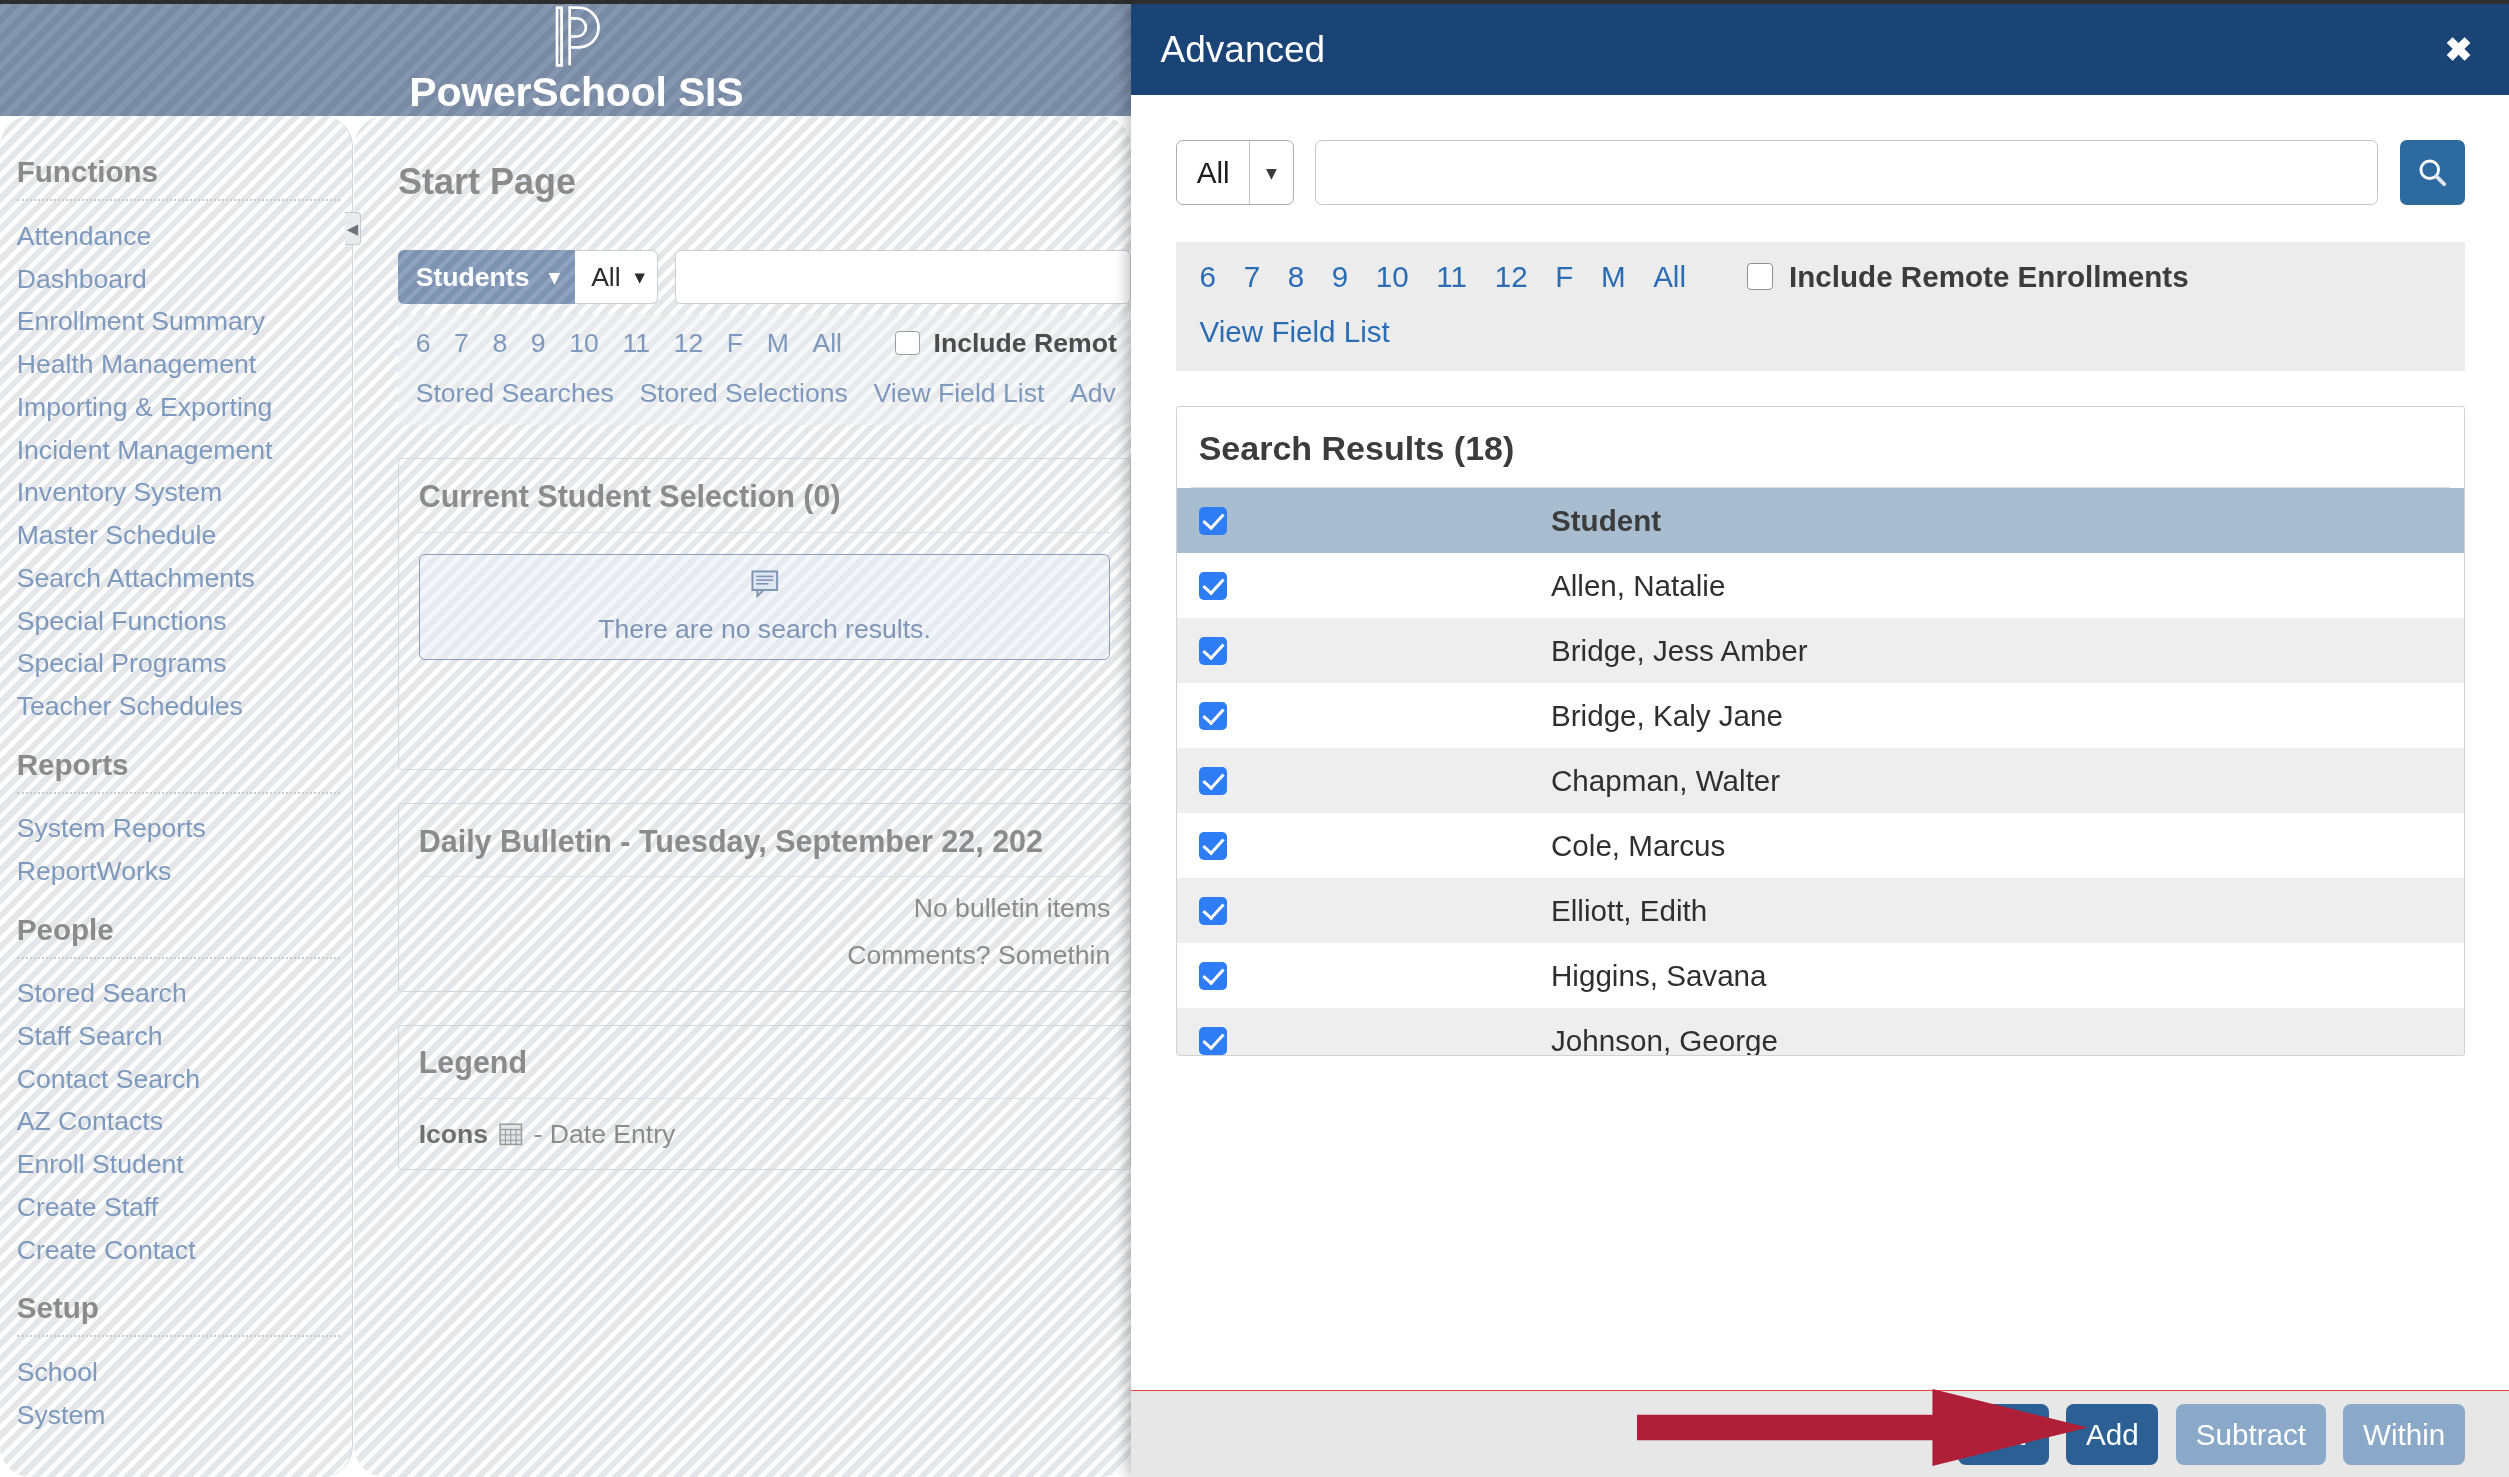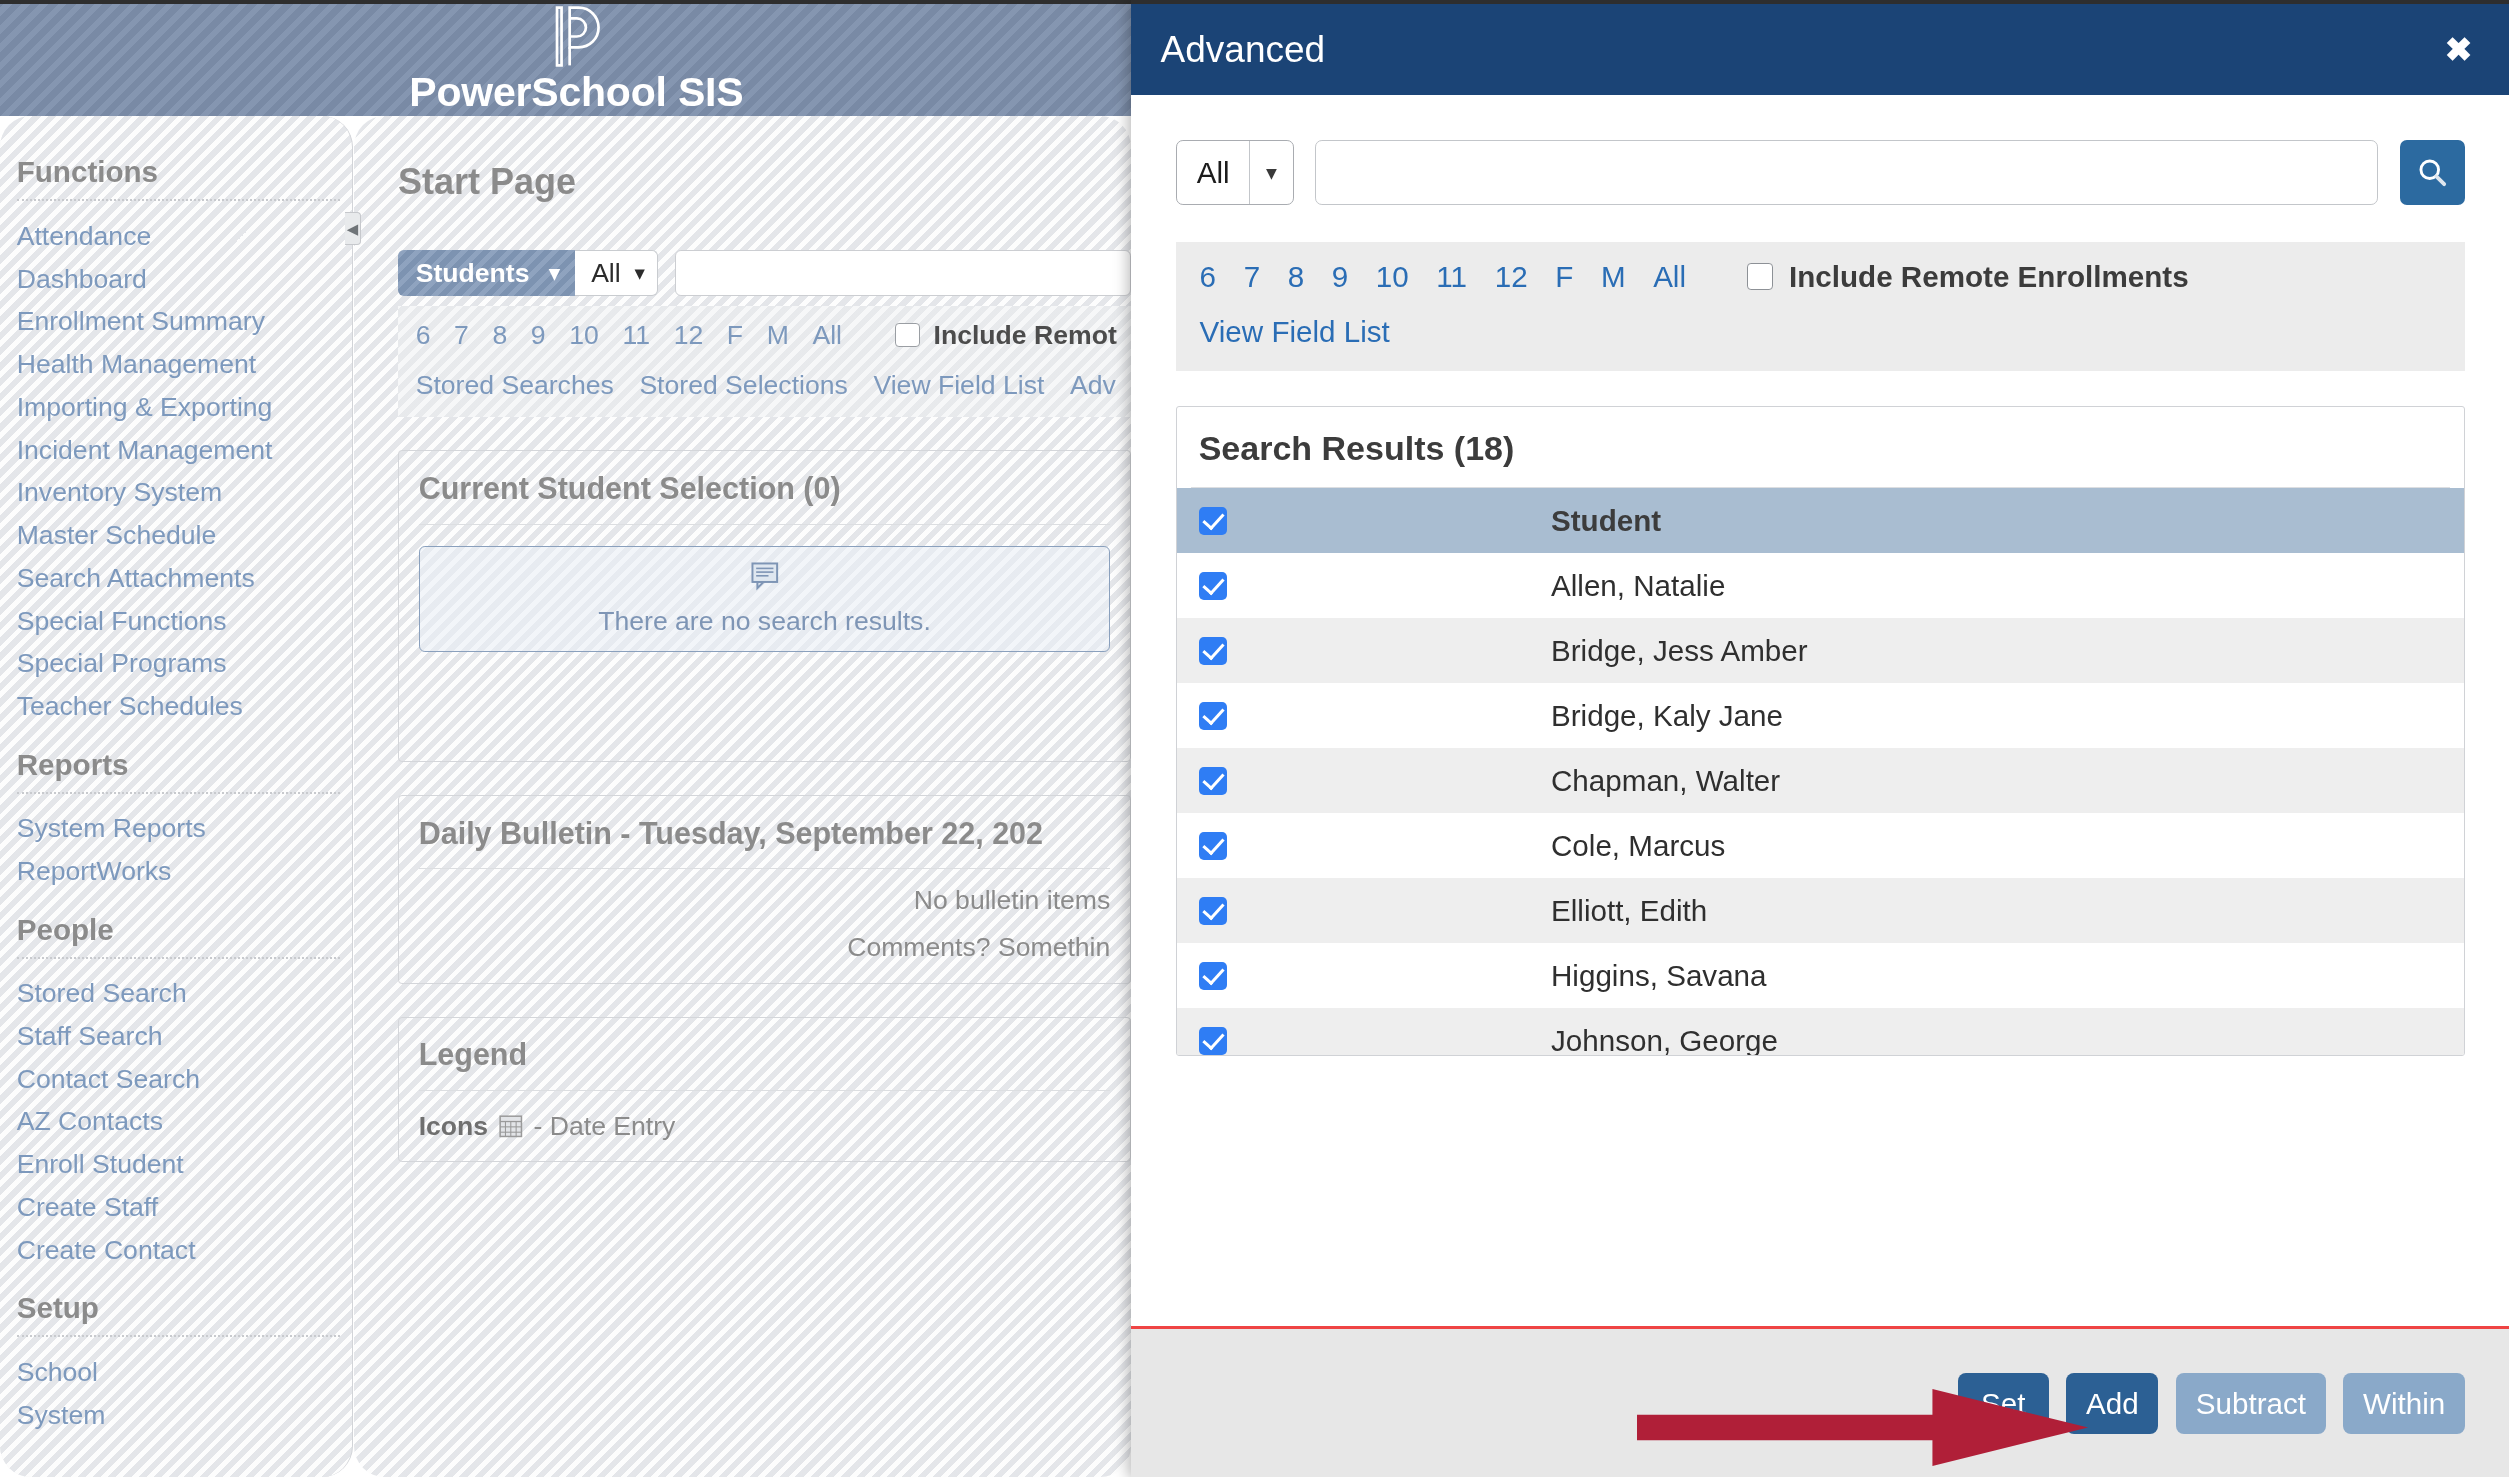--- a/index.html
+++ b/index.html
@@ -83,7 +83,7 @@
   }
   .page-title { font-size: 36px; font-weight: bold; color: #8b8b8b; margin-bottom: 47px; }
 
-  .search-row { display: flex; align-items: stretch; height: 46px; margin-bottom: 5.9px; }
+  .search-row { display: flex; align-items: stretch; height: 54px; margin-bottom: 5.9px; }
   .sel-students {
     background-color: #8299b8;
     background-image: repeating-linear-gradient(

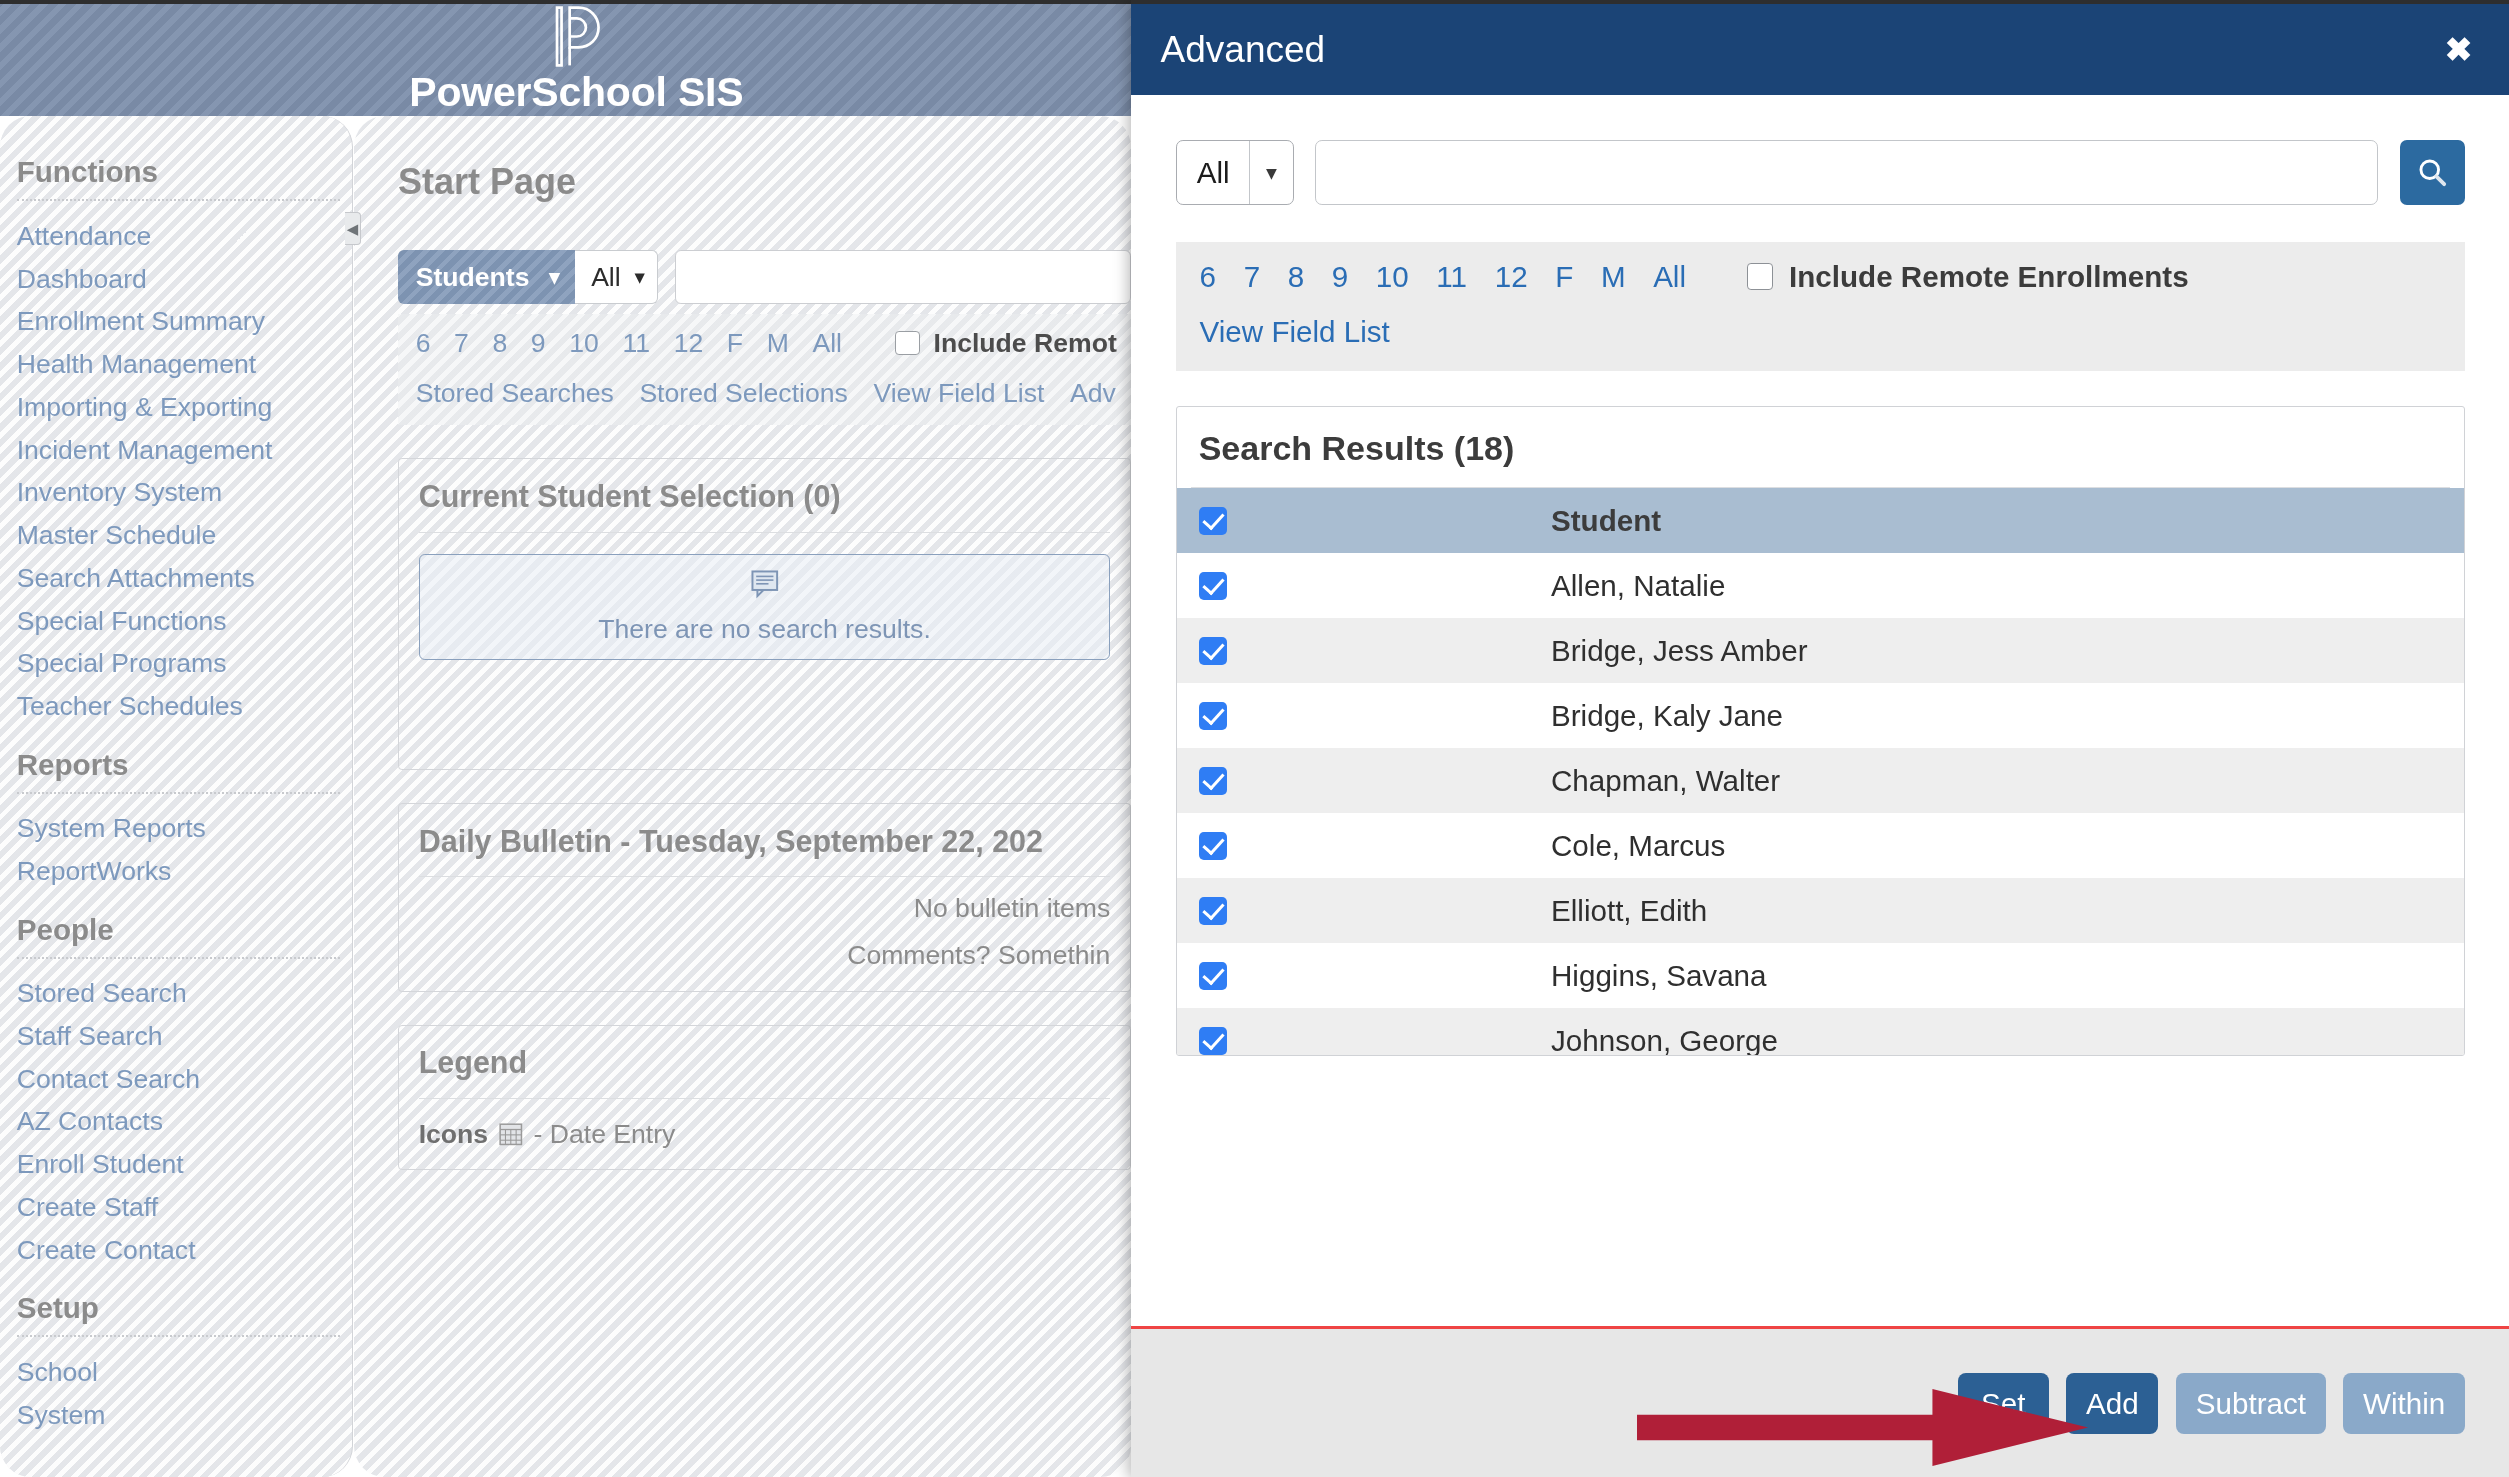--- a/index.html
+++ b/index.html
@@ -226,7 +226,7 @@
 
   
   .modal-foot {
-    height: 152px; background: #e7e7e7; border-top: 3px solid #ef4444;
+    height: 88px; background: #e7e7e7; border-top: 1px solid #ef4444;
     display: flex; align-items: center; justify-content: flex-end;
     gap: 17.7px; padding: 0 45px 0 0; flex: none; position: relative;
   }

